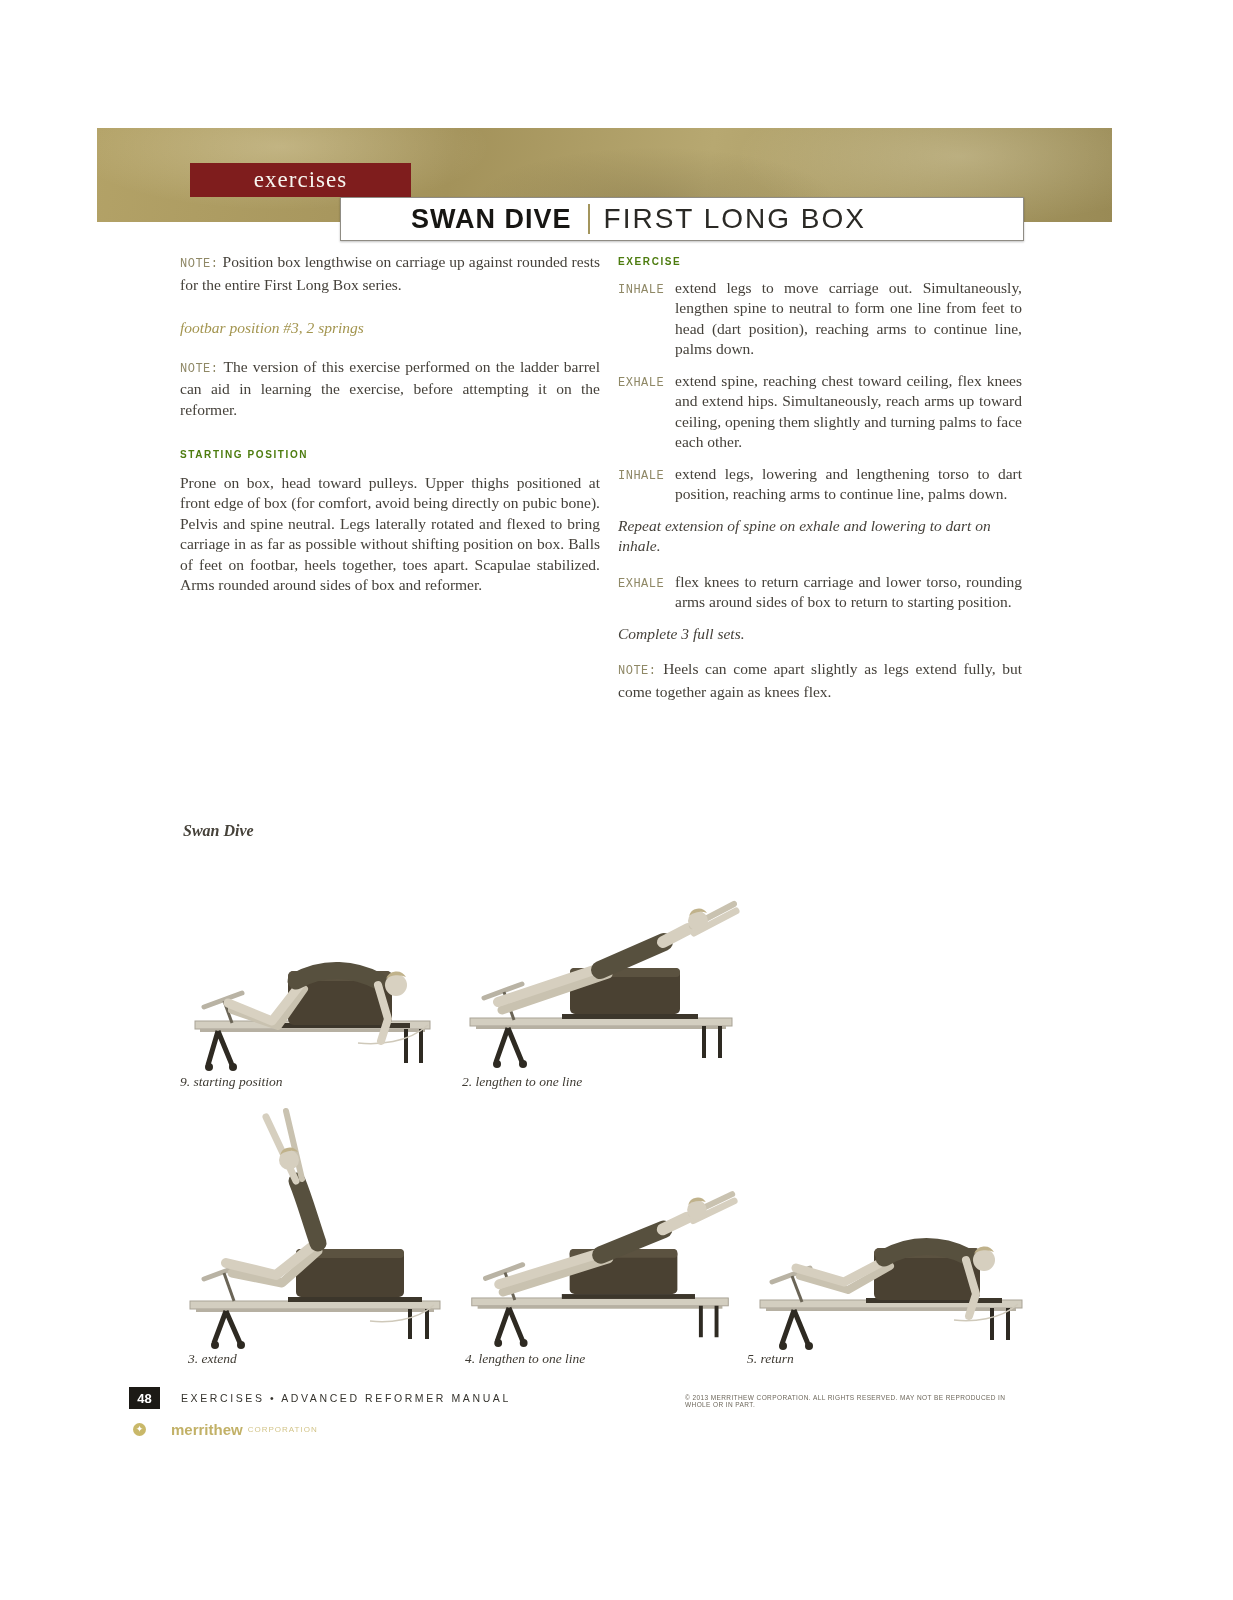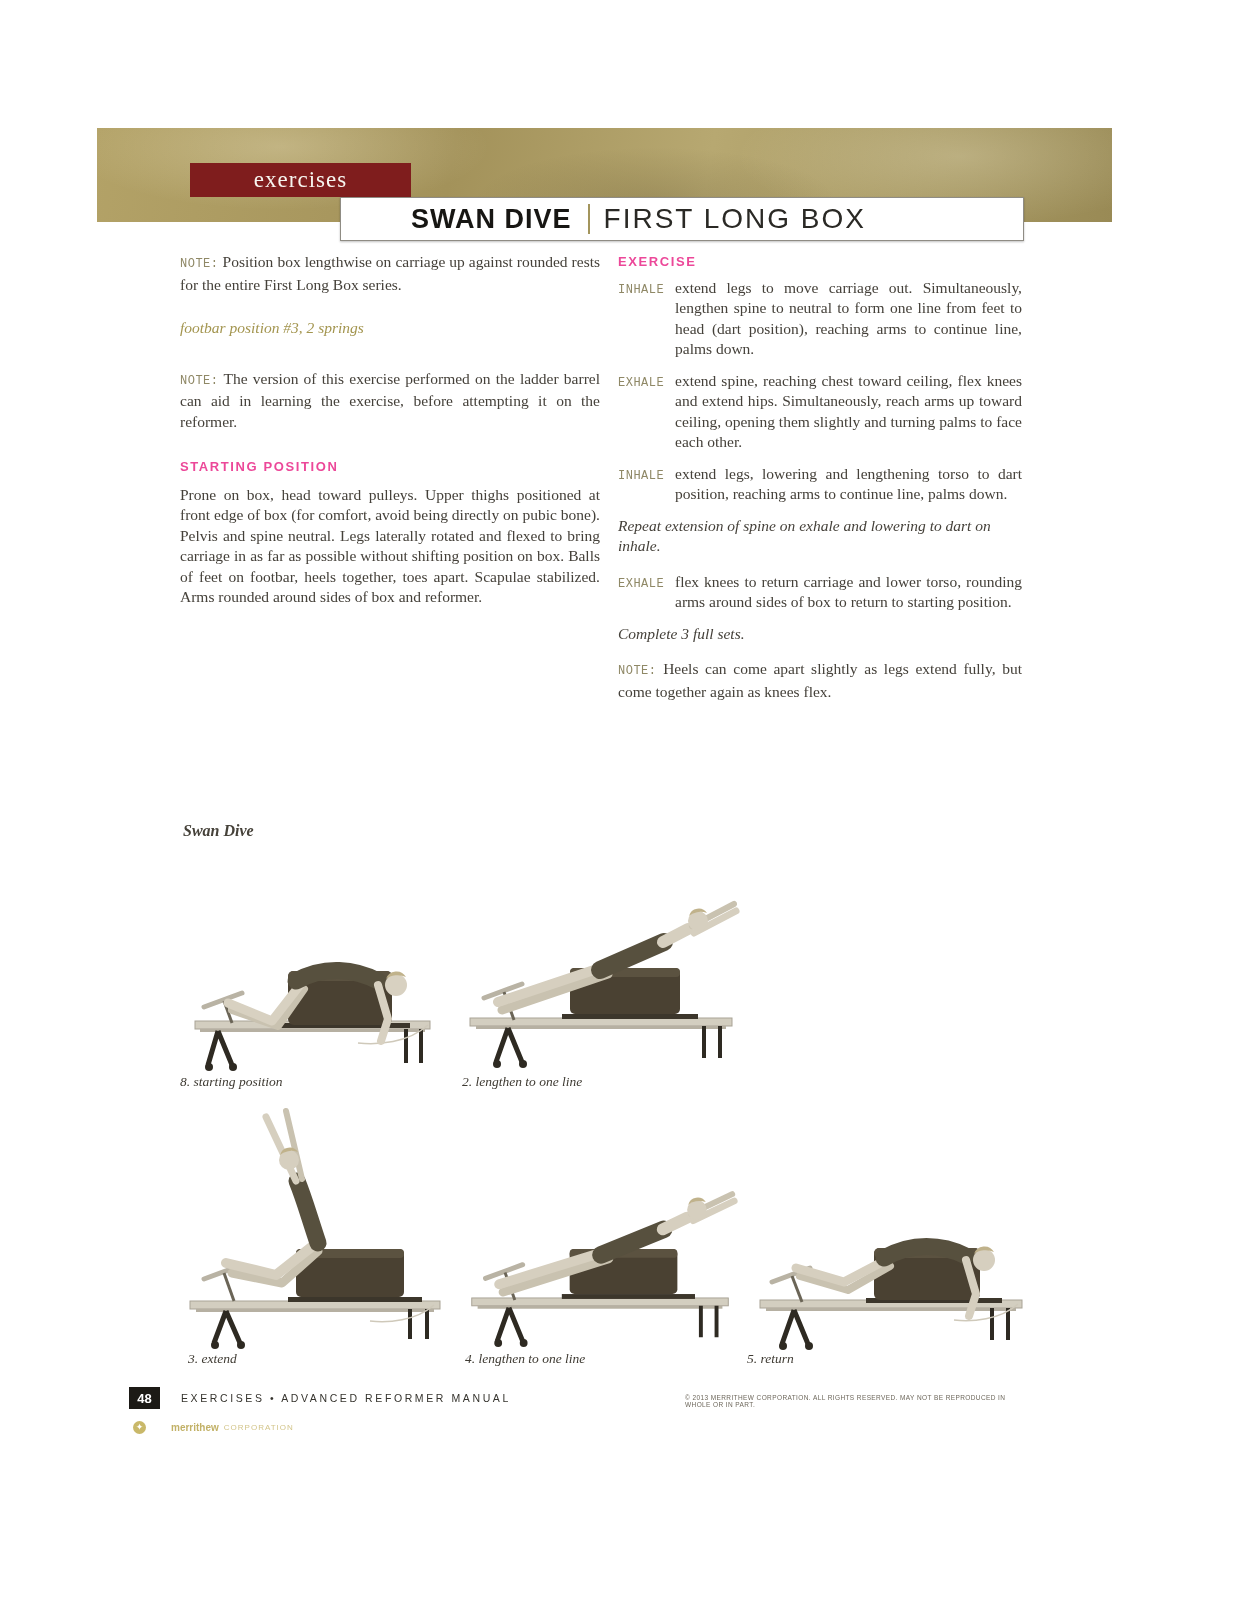--- a/index.html
+++ b/index.html
@@ -31,8 +31,8 @@
   .smallcap-label{font-family:Liberation Mono, monospace;font-size:12px;letter-spacing:.5px;
     color:#8f8866;}
   .gold-italic{font-style:italic;color:#a3954f;font-size:15.5px;}
-  .section-heading{font-family:"Liberation Sans", sans-serif;font-weight:bold;font-size:13px;
-    letter-spacing:1.6px;color:#ec4899;text-align:left;}
+  .section-heading{font-family:"Liberation Sans", sans-serif;font-weight:bold;font-size:10px;
+    letter-spacing:1.6px;color:#4d7c0f;text-align:left;}
   .mb24{margin-bottom:23px;}
   .step{display:grid;grid-template-columns:57px 1fr;margin-bottom:11px;}
   .step .breath{padding-top:2px;}

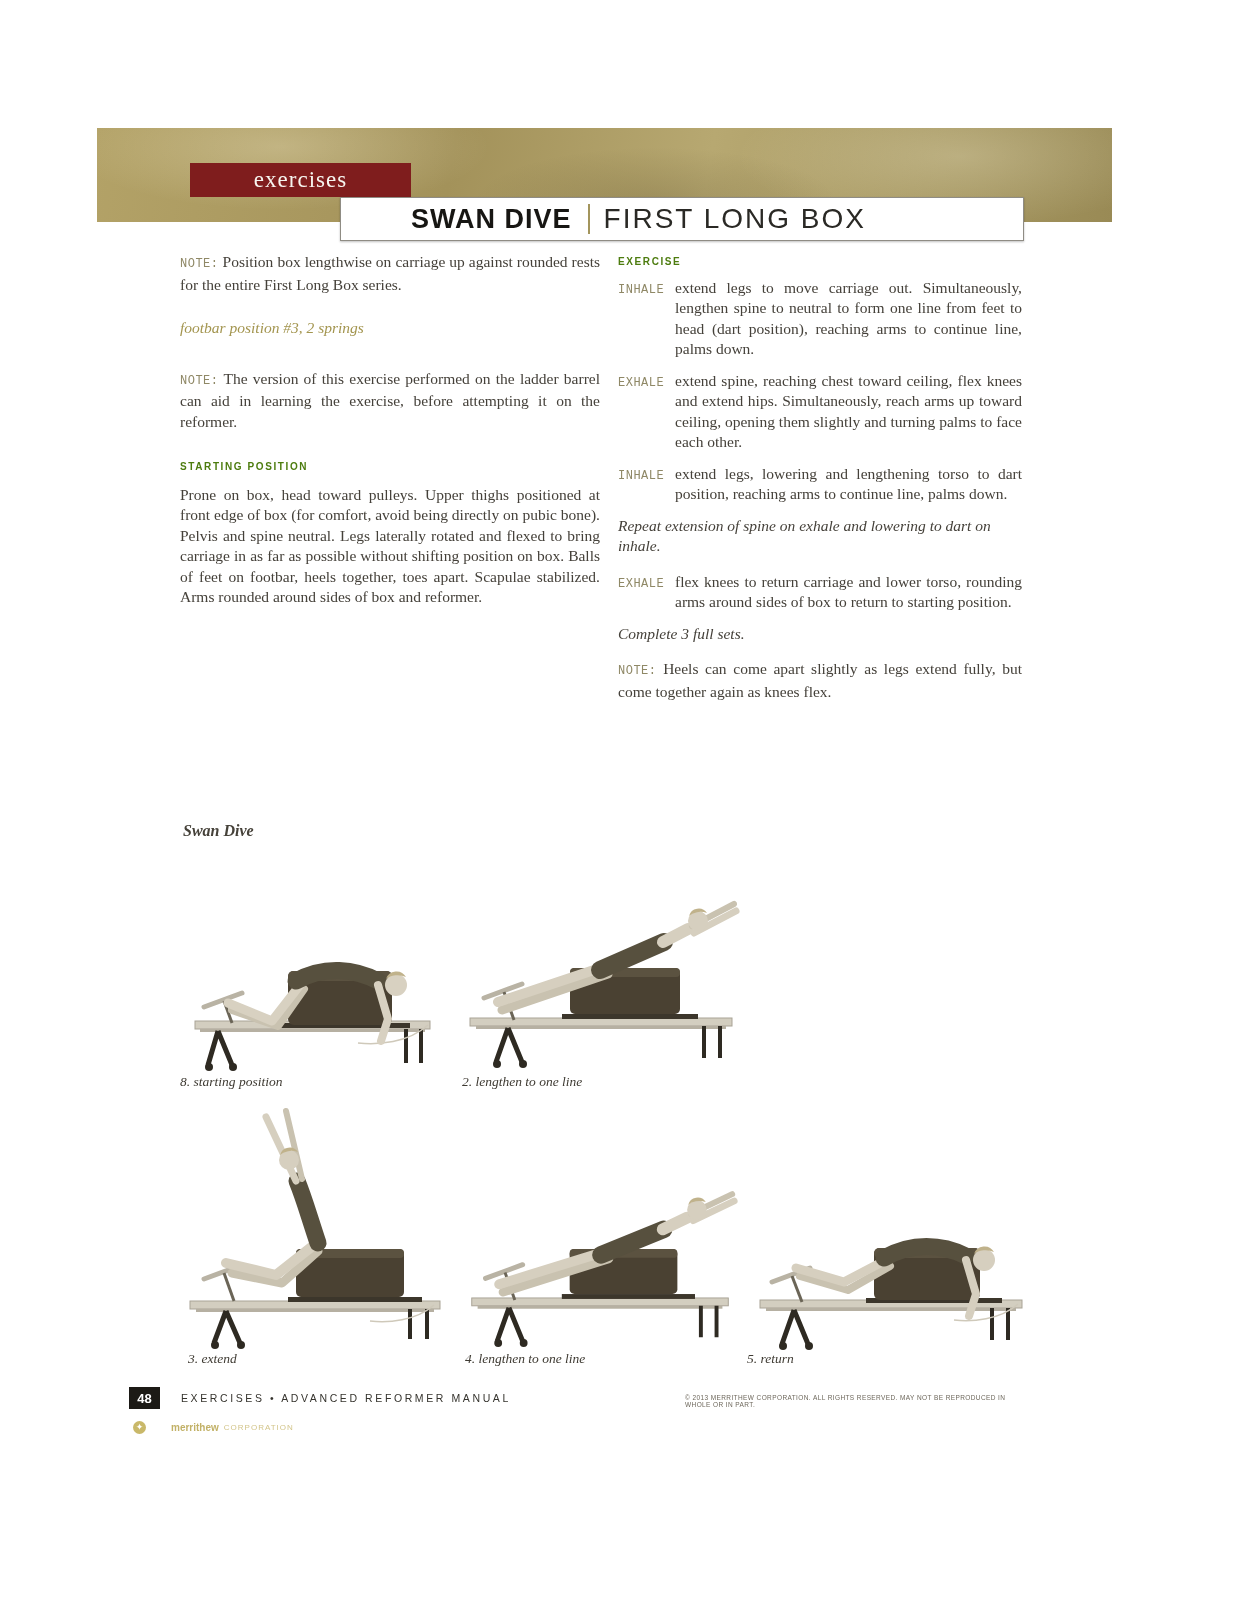--- a/index.html
+++ b/index.html
@@ -78,7 +78,7 @@
       <span class="smallcap-label">NOTE:</span>
       <span>Position box lengthwise on carriage up against rounded rests for the entire First Long Box series.</span>
     </p>
-    <p class="gold-italic" style="margin:0 0 30px 0;">footbar position #3, 2 springs</p>
+    <p class="gold-italic" style="margin:0 0 18px 0;">footbar position #3, 2 springs</p>
     <p style="margin:0 0 25px 0;">
       <span class="smallcap-label">NOTE:</span>
       <span>The version of this exercise performed on the ladder barrel can aid in learning the exercise, before attempting it on the reformer.</span>

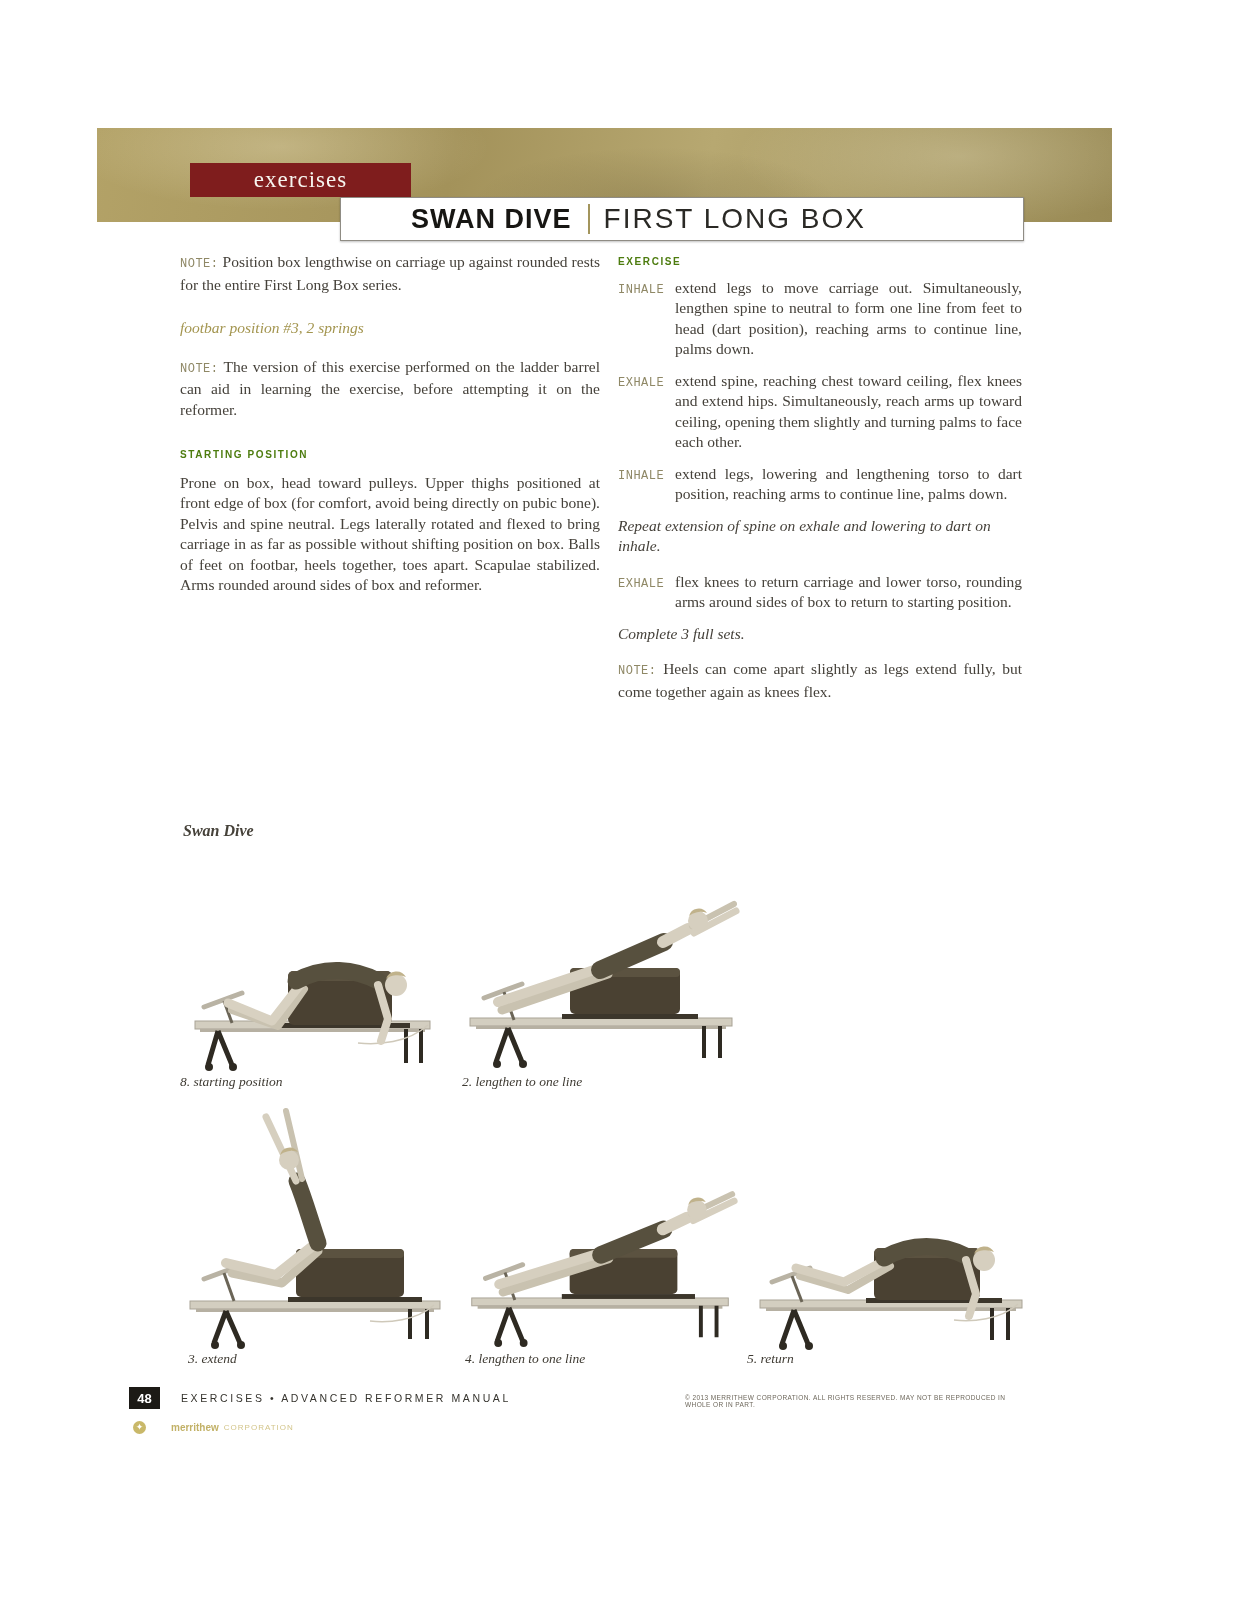--- a/index.html
+++ b/index.html
@@ -238,7 +238,7 @@
     </svg>
   </div>
 
-  <div class="caption" style="left:180px;top:1074px;">8. starting position</div>
+  <div class="caption" style="left:180px;top:1074px;">9. starting position</div>
   <div class="caption" style="left:462px;top:1074px;">2. lengthen to one line</div>
   <div class="caption" style="left:188px;top:1351px;">3. extend</div>
   <div class="caption" style="left:465px;top:1351px;">4. lengthen to one line</div>

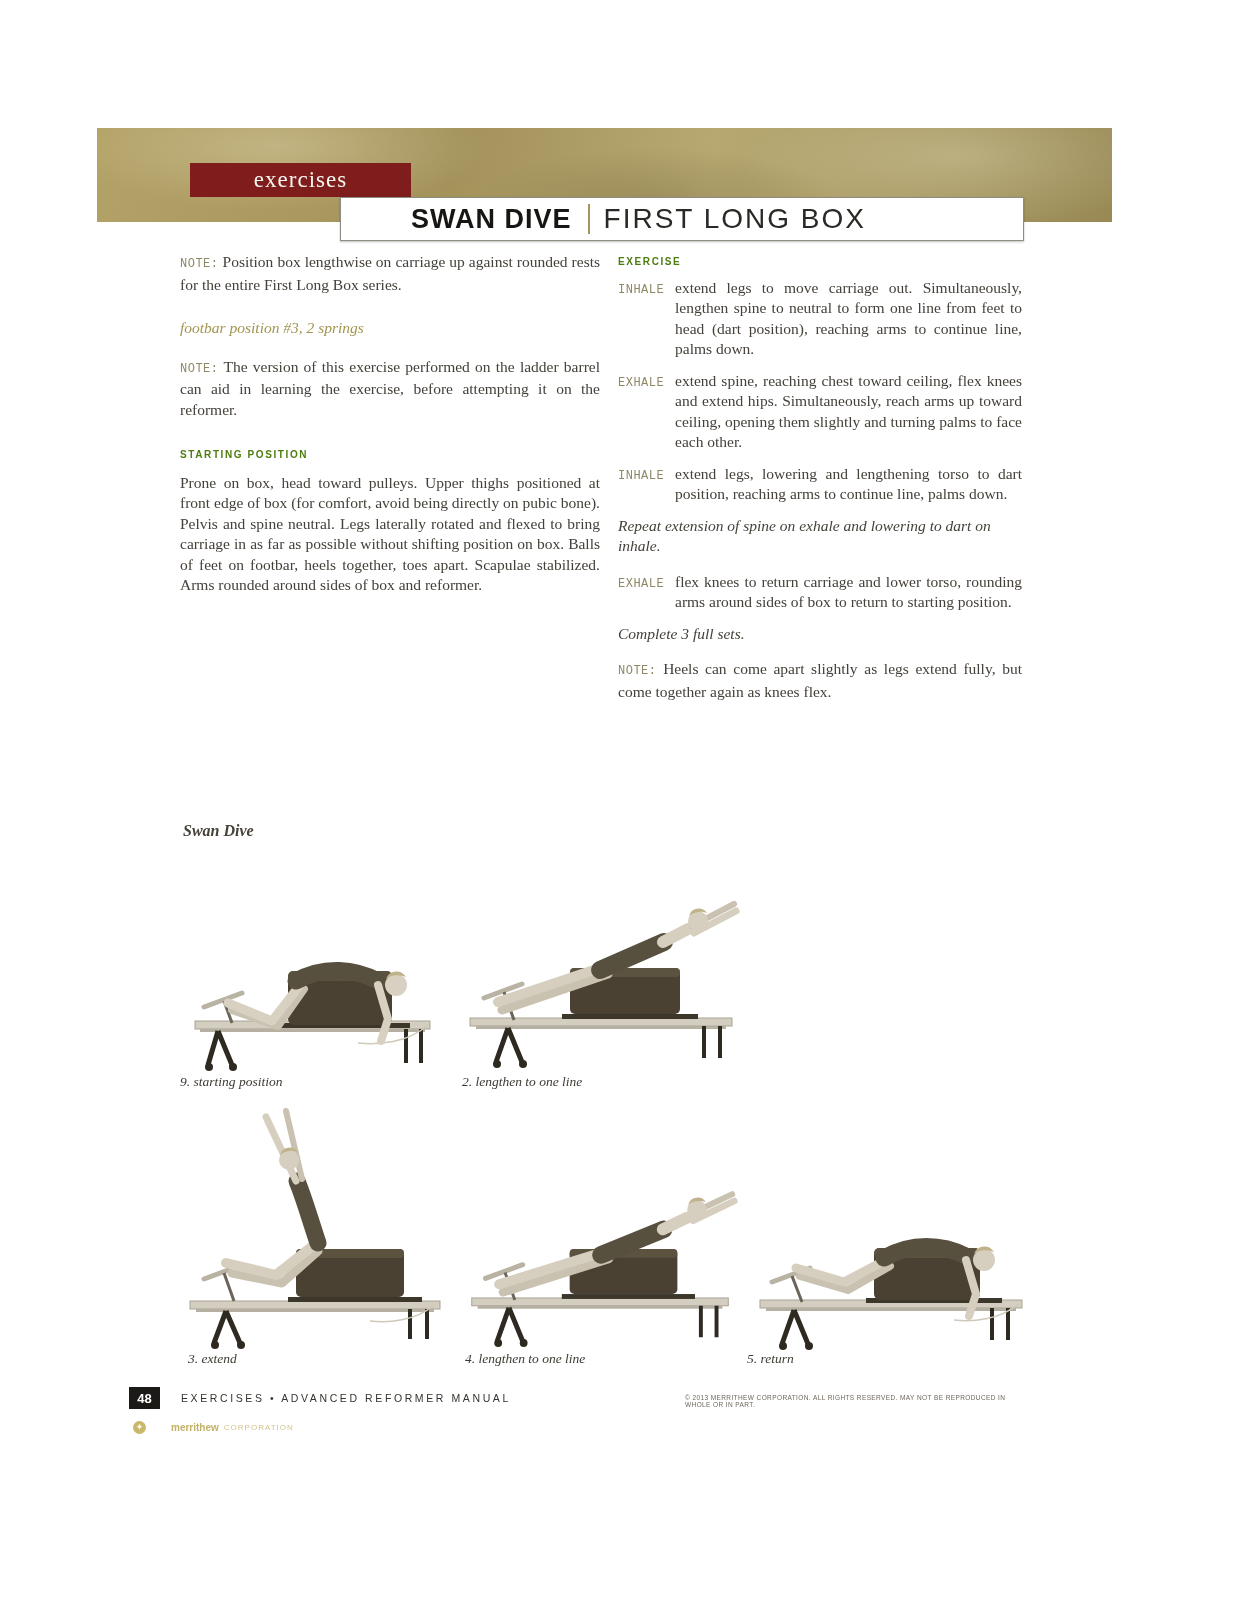--- a/index.html
+++ b/index.html
@@ -55,7 +55,7 @@
   .logo{position:absolute;left:133px;top:1421px;display:flex;align-items:center;gap:5px;}
   .logo-mark{width:13px;height:13px;border-radius:50%;background:#c9b869;color:#fff;
     font-size:9px;line-height:13px;text-align:center;font-family:"Liberation Sans", sans-serif;}
-  .logo-word{font-family:"Liberation Sans", sans-serif;font-weight:bold;font-size:10px;color:#c2b167;padding-left:20px;}
+  .logo-word{font-family:"Liberation Sans", sans-serif;font-weight:bold;font-size:15px;color:#c2b167;padding-left:20px;}
   .logo-suffix{font-family:"Liberation Sans", sans-serif;font-size:8px;letter-spacing:1px;color:#d3c58a;}
 </style>
 </head>

